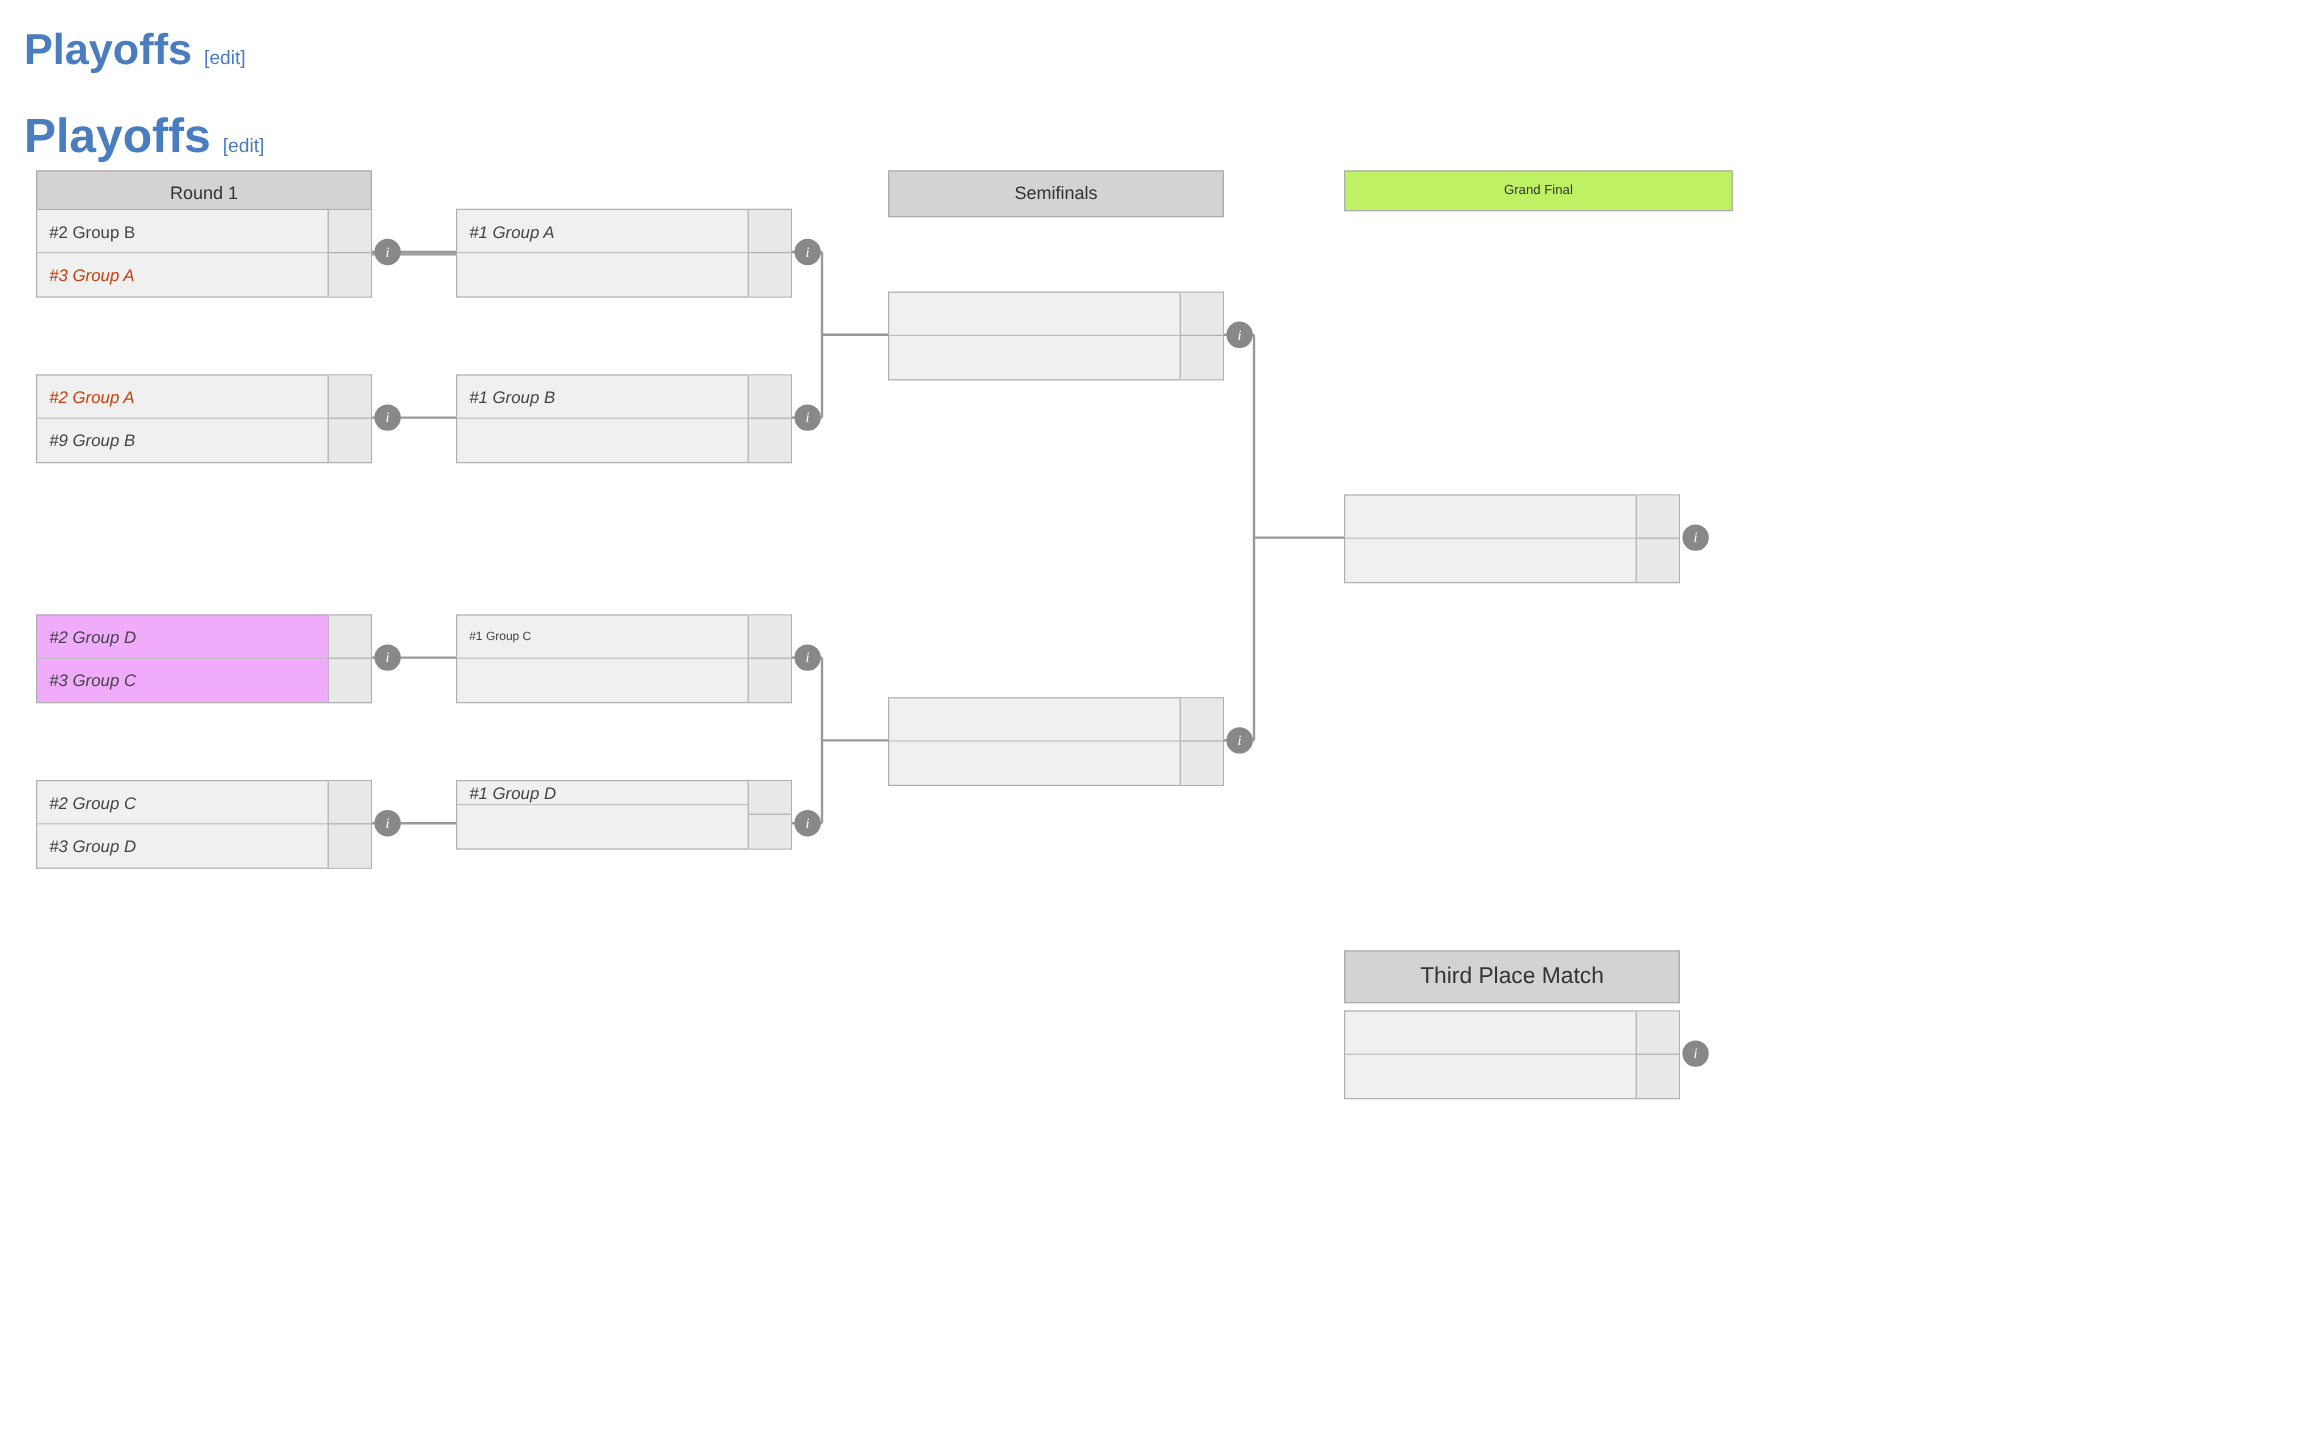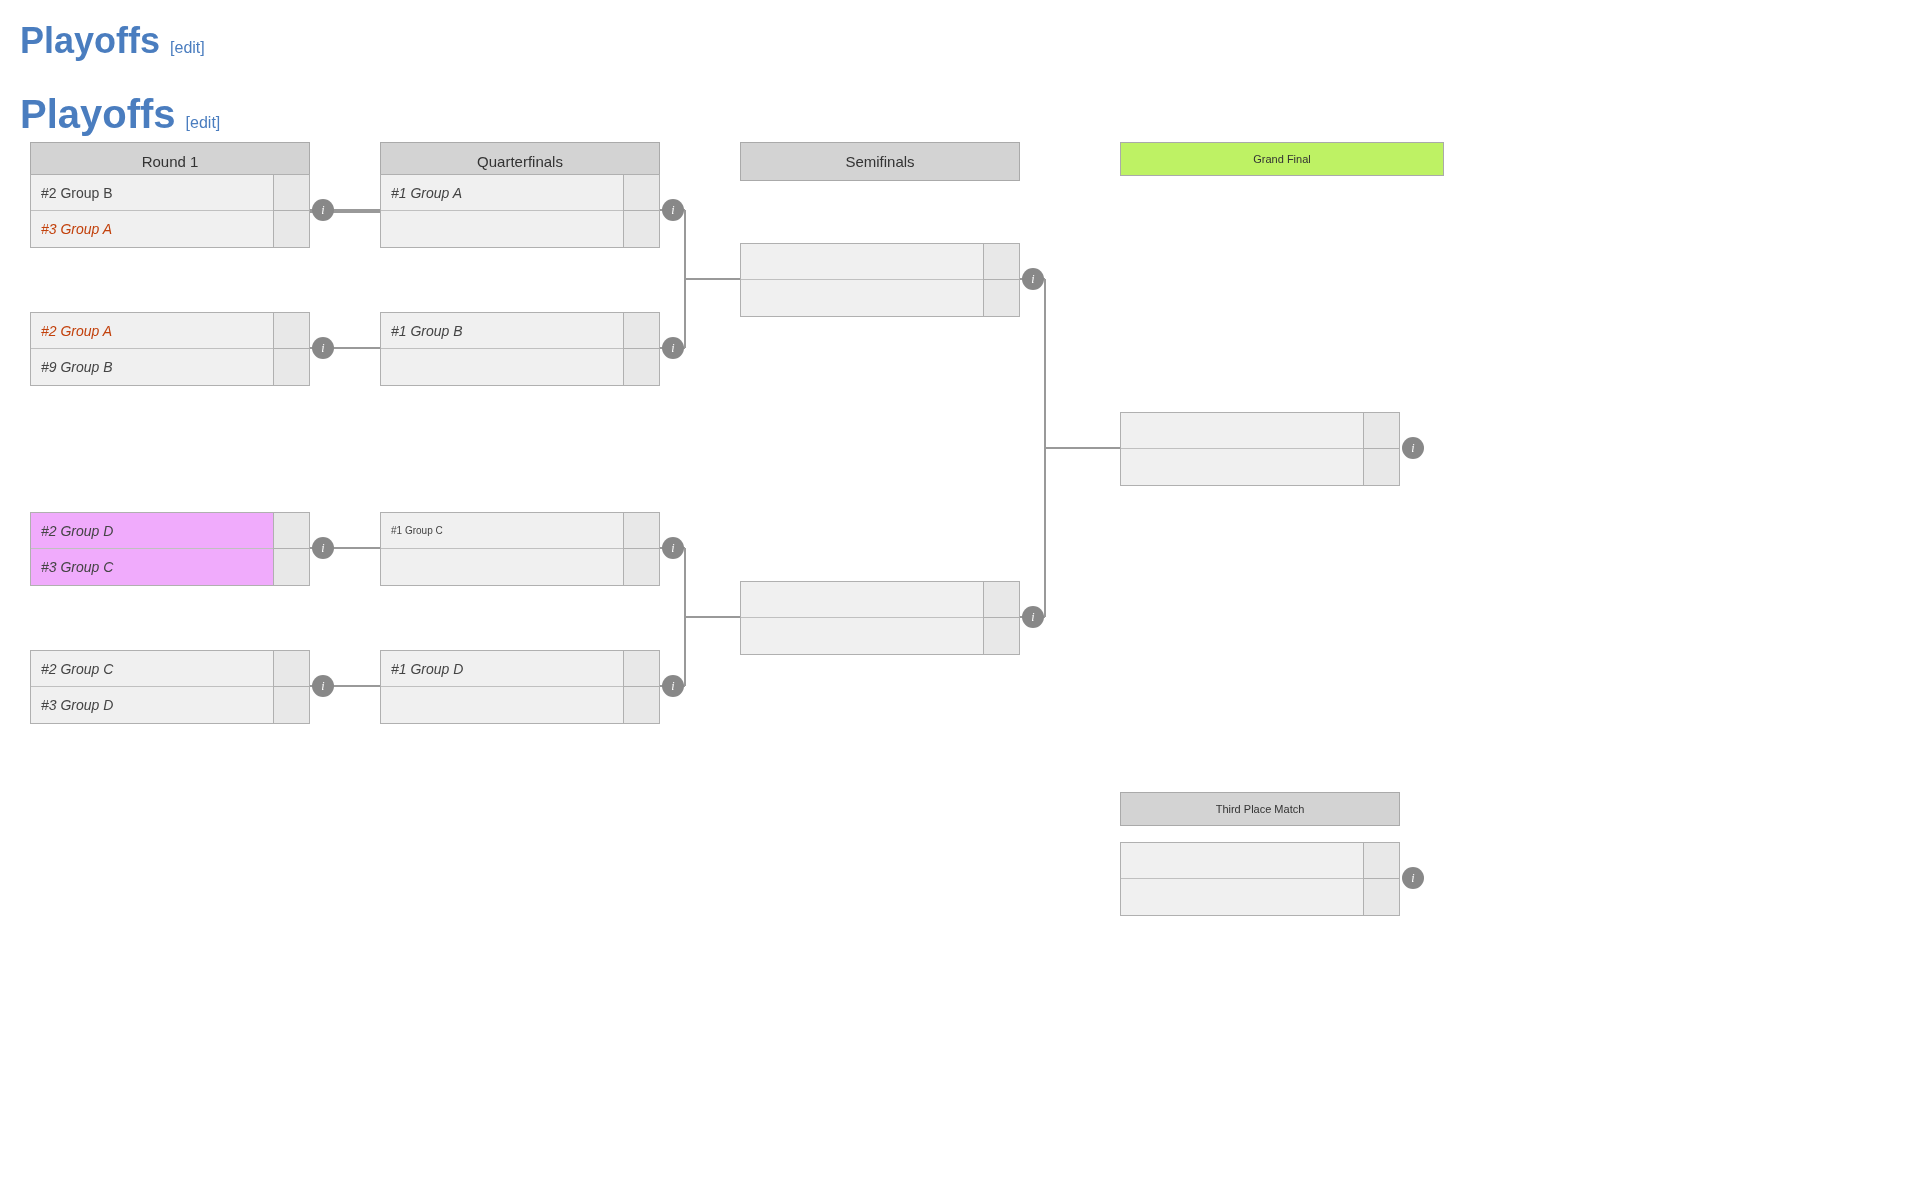--- a/index.html
+++ b/index.html
@@ -76,7 +76,6 @@
 
   <div style="position:absolute;top:50px;left:10px;width:280px;background:#d3d3d3;border:1px solid #aaa;text-align:center;padding:10px 0;font-size:15px;color:#333;">Round 1</div>
 
-  <div style="position:absolute;top:50px;left:360px;width:280px;background:#d3d3d3;border:1px solid #aaa;text-align:center;padding:10px 0;font-size:15px;color:#333;">Quarterfinals</div>
 
   <div style="position:absolute;top:50px;left:720px;width:280px;background:#d3d3d3;border:1px solid #aaa;text-align:center;padding:10px 0;font-size:15px;color:#333;">Semifinals</div>
 

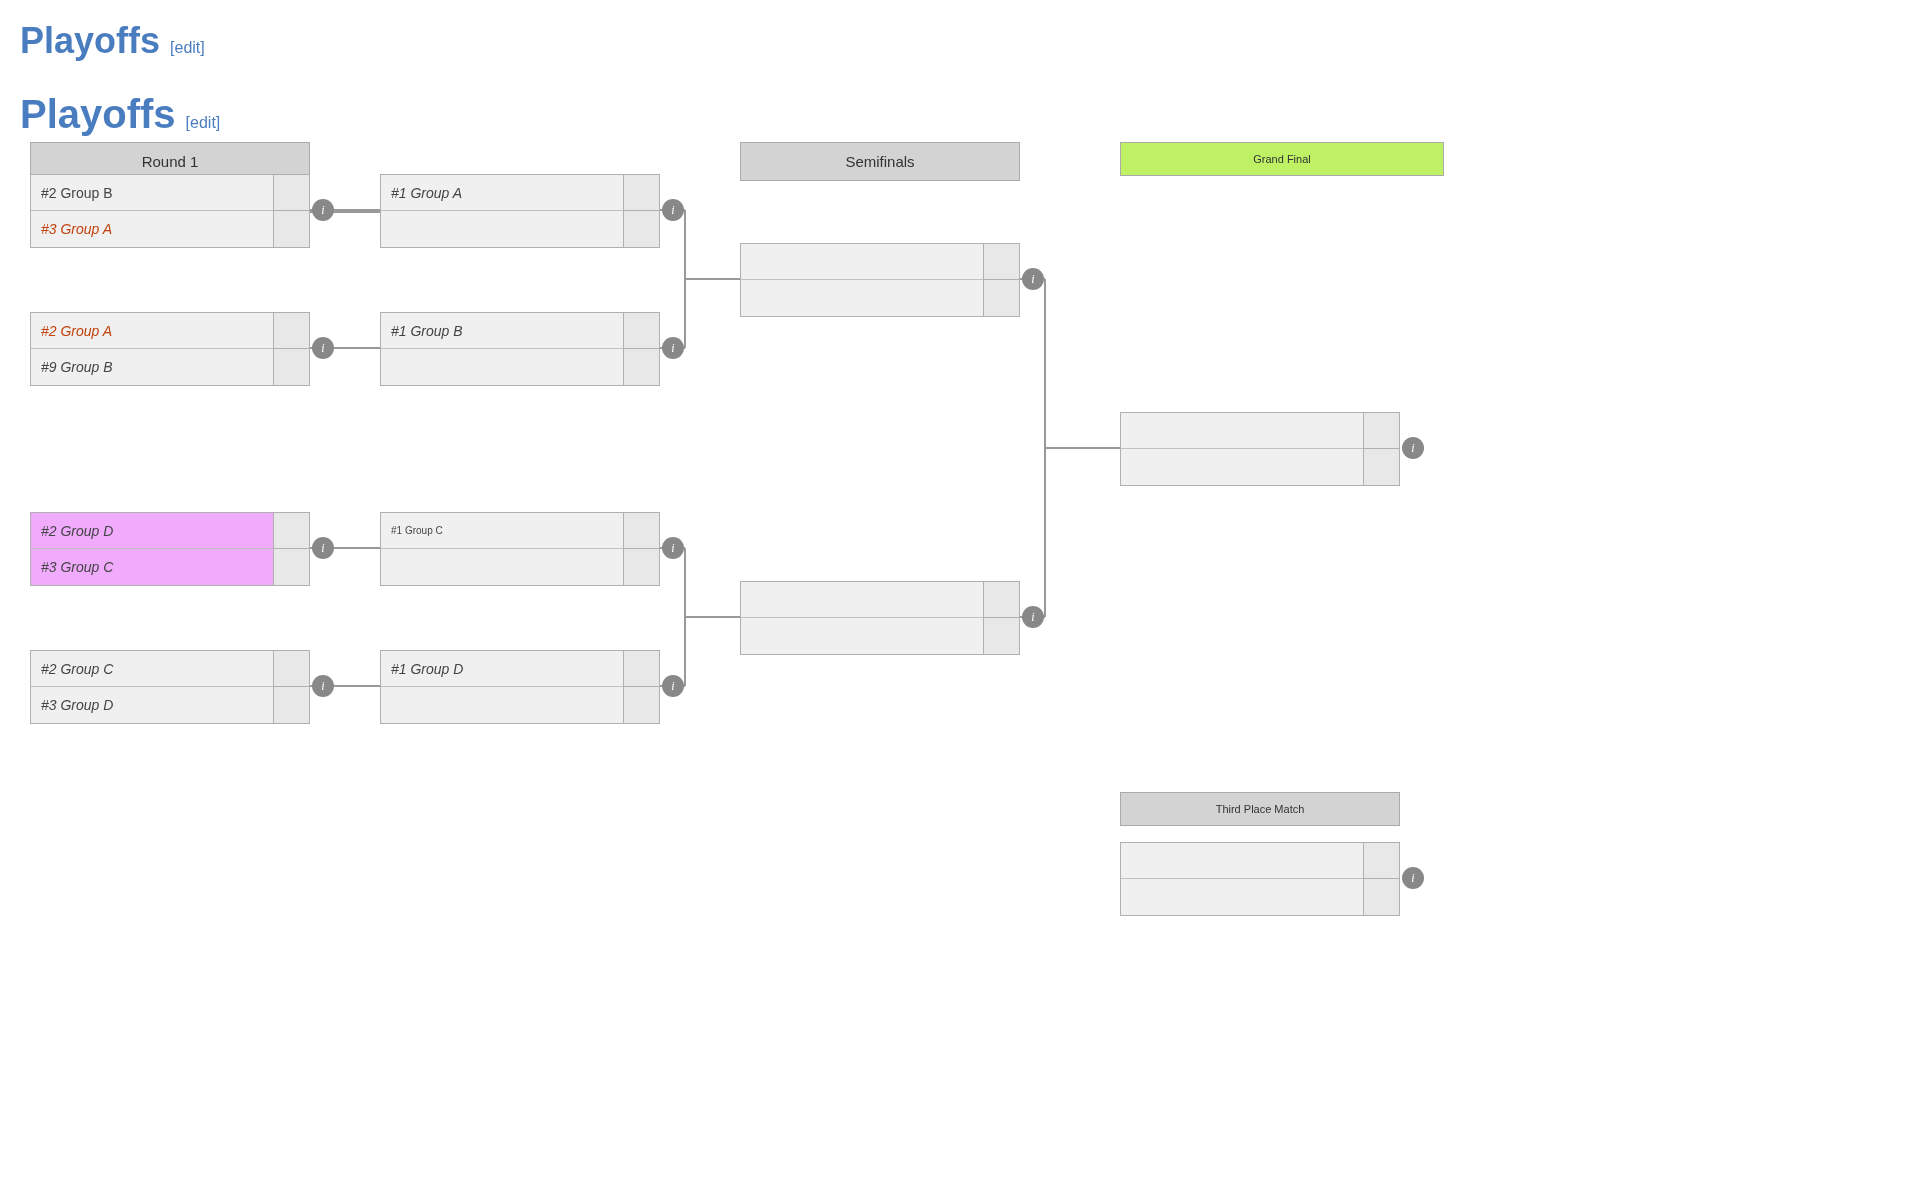--- a/index.html
+++ b/index.html
@@ -152,7 +152,7 @@
   <div style="position:absolute;top:445px;left:642px;width:22px;height:22px;border-radius:50%;background:#888;color:#fff;font-size:12px;font-style:italic;font-family:Georgia,serif;display:flex;align-items:center;justify-content:center;cursor:pointer;z-index:10;">i</div>
 
   <div style="position:absolute;top:558px;left:360px;width:280px;border:1px solid #b0b0b0;background:#f0f0f0;">
-    <div style="padding:8px 10px;font-size:14px;font-style:italic;color:#444;border-bottom:1px solid #c0c0c0;height:36px;display:flex;align-items:center;padding-right:46px;">#1 Group D</div>
+    <div style="padding:8px 10px;font-size:14px;font-style:italic;color:#444;border-bottom:1px solid #c0c0c0;height:20px;display:flex;align-items:center;padding-right:46px;">#1 Group D</div>
     <div style="height:36px;"></div>
     <div style="position:absolute;right:0;top:0;bottom:0;width:36px;border-left:1px solid #b0b0b0;background:#e8e8e8;">
       <div style="height:50%;border-bottom:1px solid #b0b0b0;"></div>

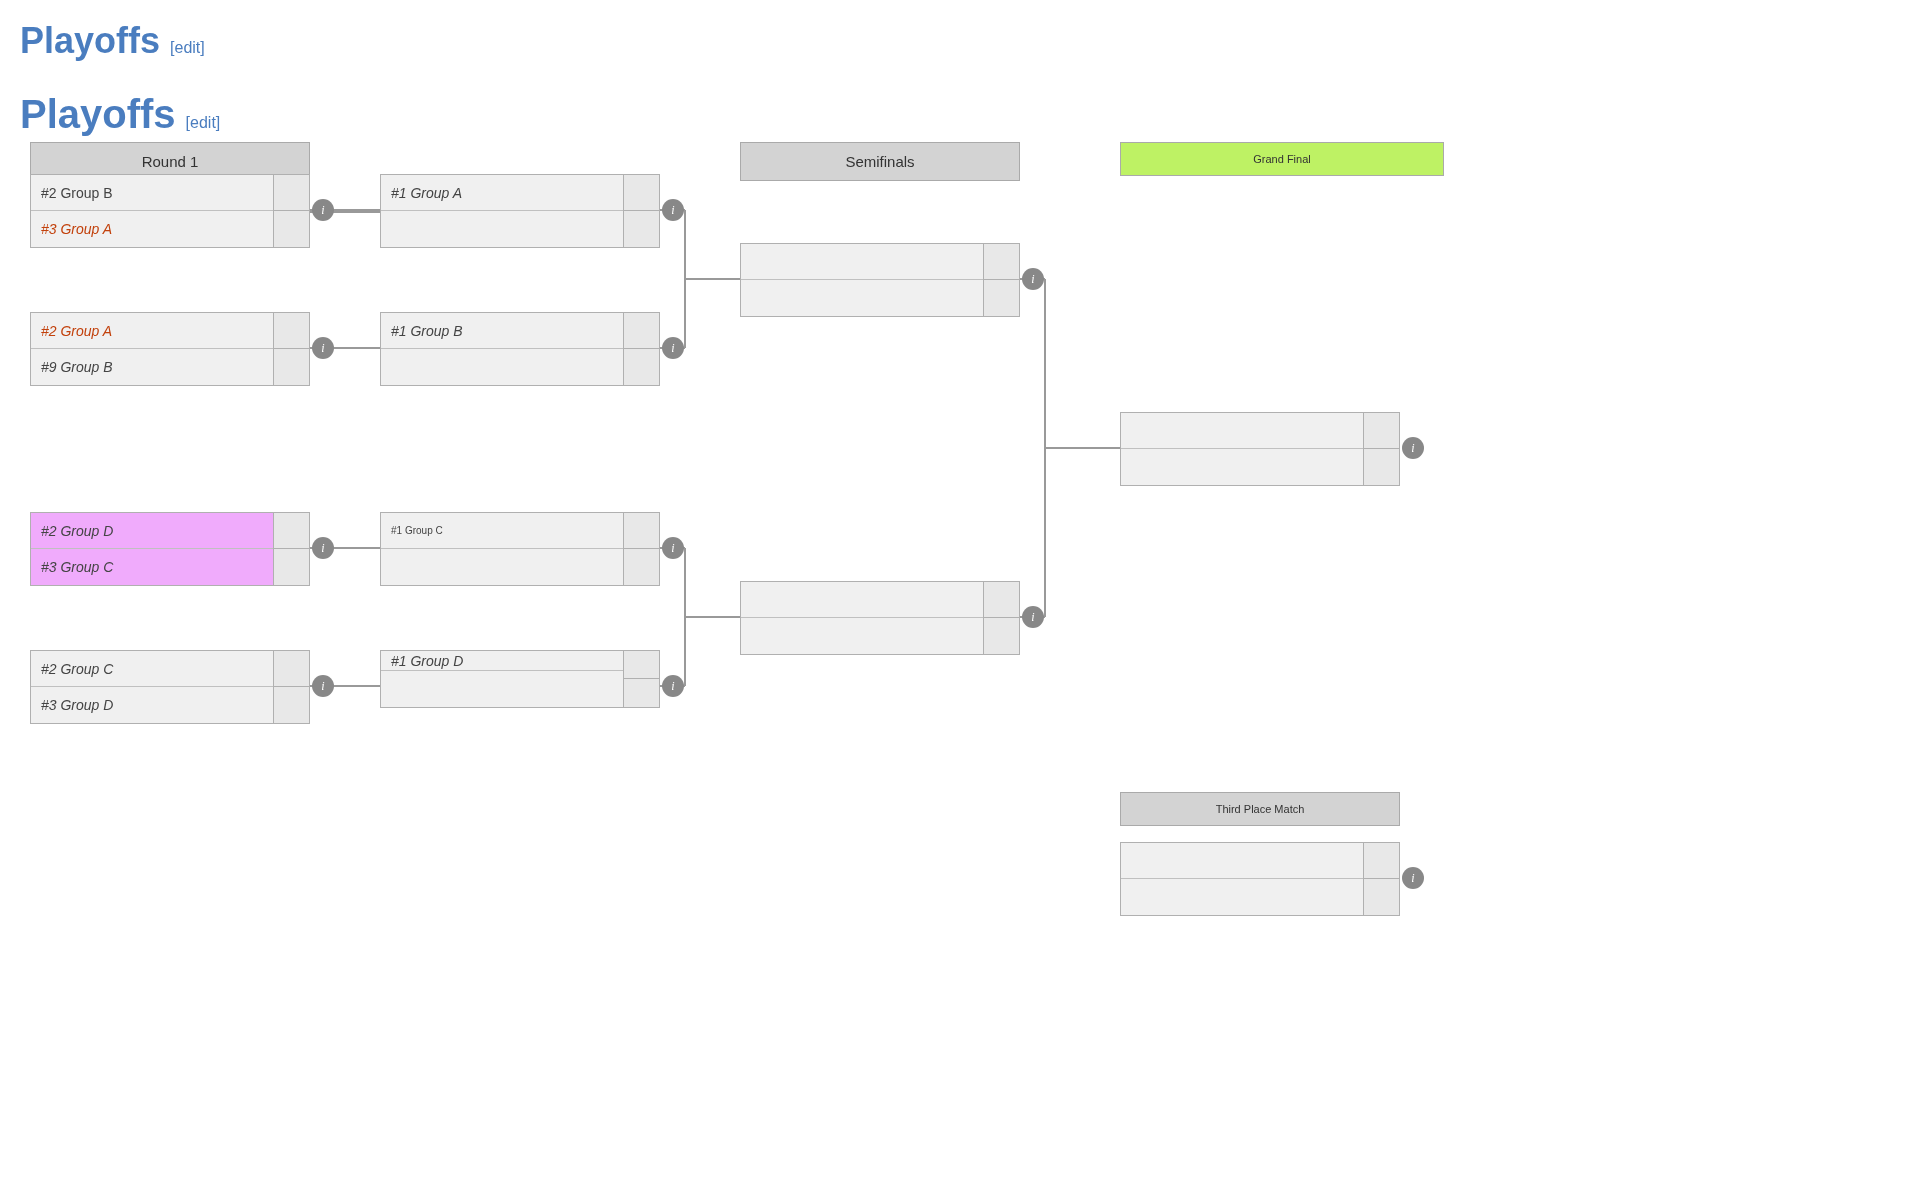--- a/index.html
+++ b/index.html
@@ -191,7 +191,7 @@
 
   <div style="position:absolute;top:345px;left:1382px;width:22px;height:22px;border-radius:50%;background:#888;color:#fff;font-size:12px;font-style:italic;font-family:Georgia,serif;display:flex;align-items:center;justify-content:center;cursor:pointer;z-index:10;">i</div>
 
-  <div style="position:absolute;top:700px;left:1100px;width:280px;background:#d3d3d3;border:1px solid #aaa;text-align:center;padding:10px 0;font-size:11px;color:#333;">Third Place Match</div>
+  <div style="position:absolute;top:700px;left:1100px;width:280px;background:#d3d3d3;border:1px solid #aaa;text-align:center;padding:10px 0;font-size:19px;color:#333;">Third Place Match</div>
 
   <div style="position:absolute;top:750px;left:1100px;width:280px;border:1px solid #b0b0b0;background:#f0f0f0;">
     <div style="height:36px;border-bottom:1px solid #c0c0c0;padding-right:46px;"></div>

